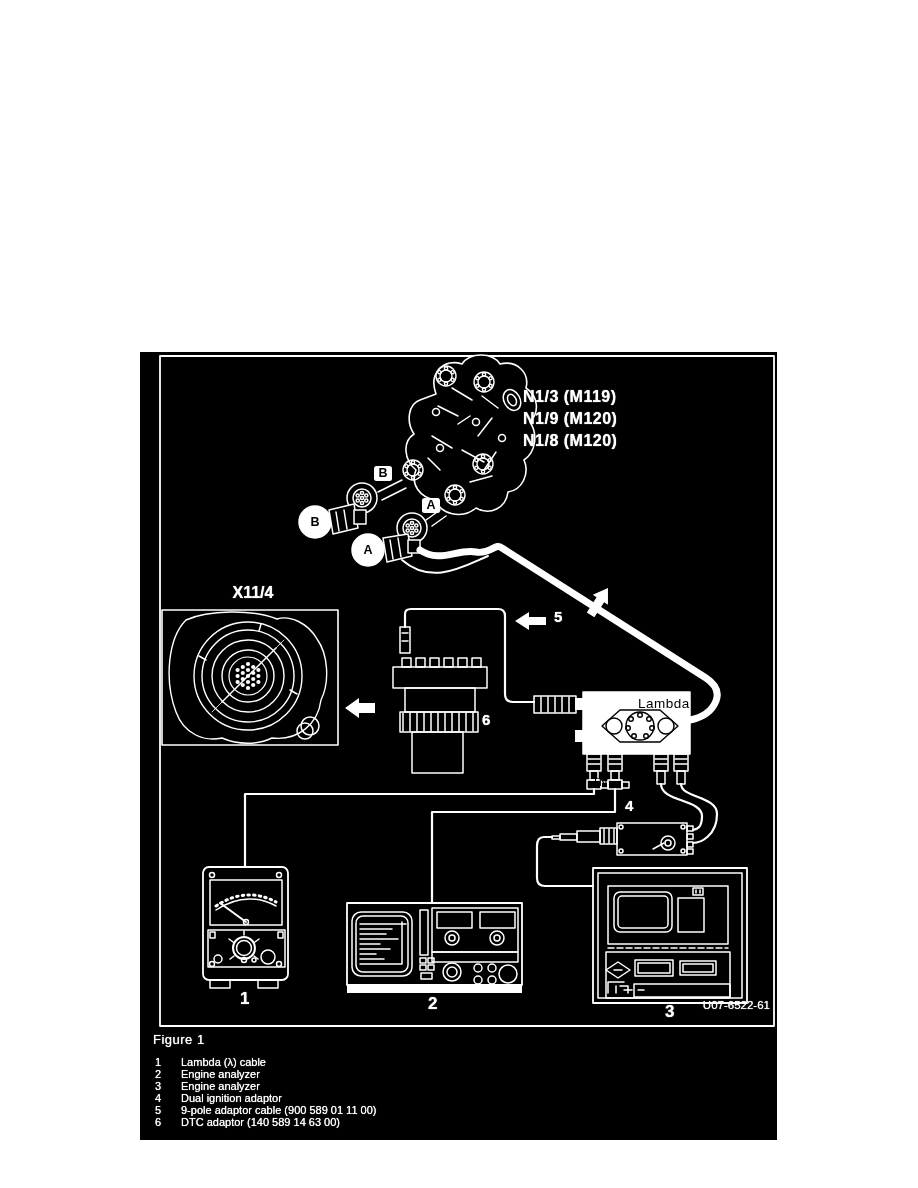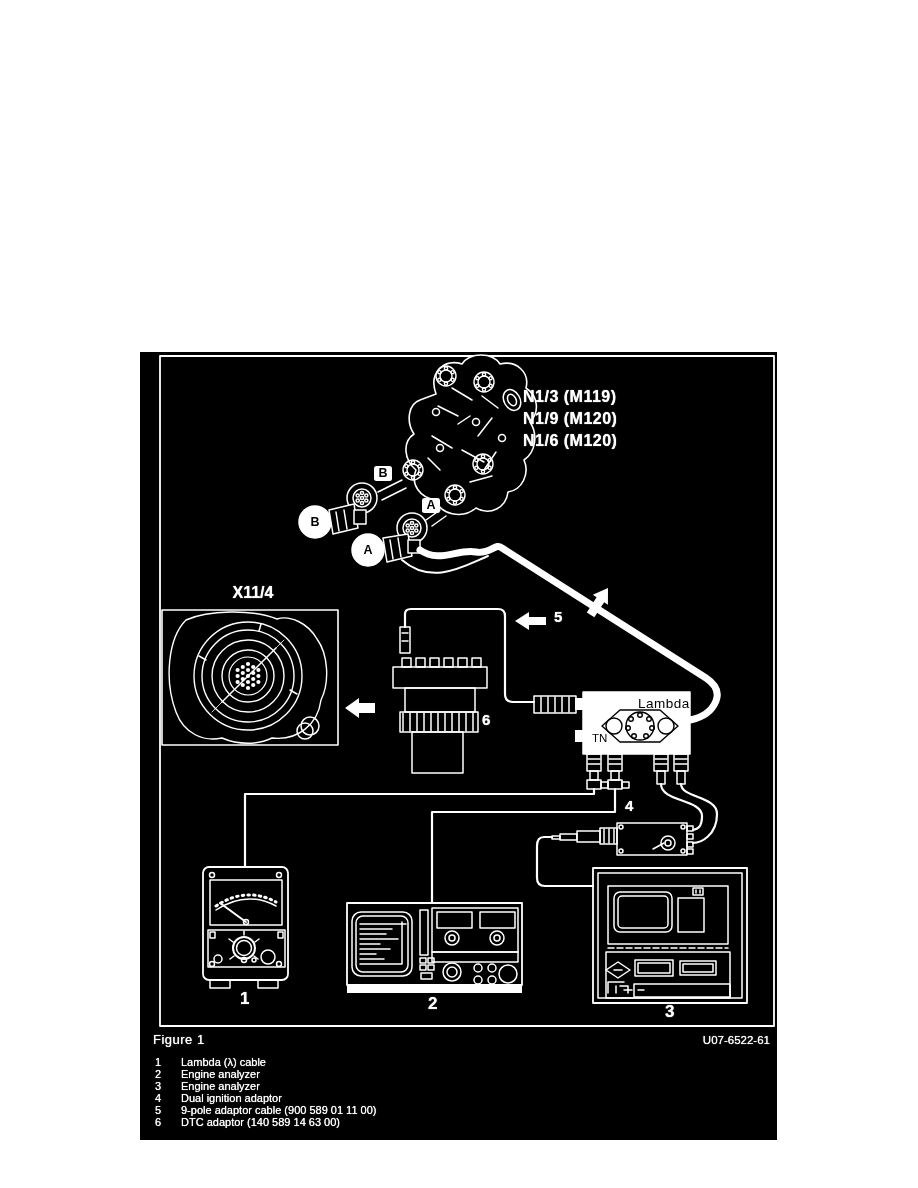--- a/index.html
+++ b/index.html
@@ -279,7 +279,7 @@
   <div class="lbl modlabels">
     <div>N1/3 (M119)</div>
     <div>N1/9 (M120)</div>
-    <div>N1/6 (M120)</div>
+    <div>N1/8 (M120)</div>
   </div>
 
   <div class="lbl x11">X11/4</div>

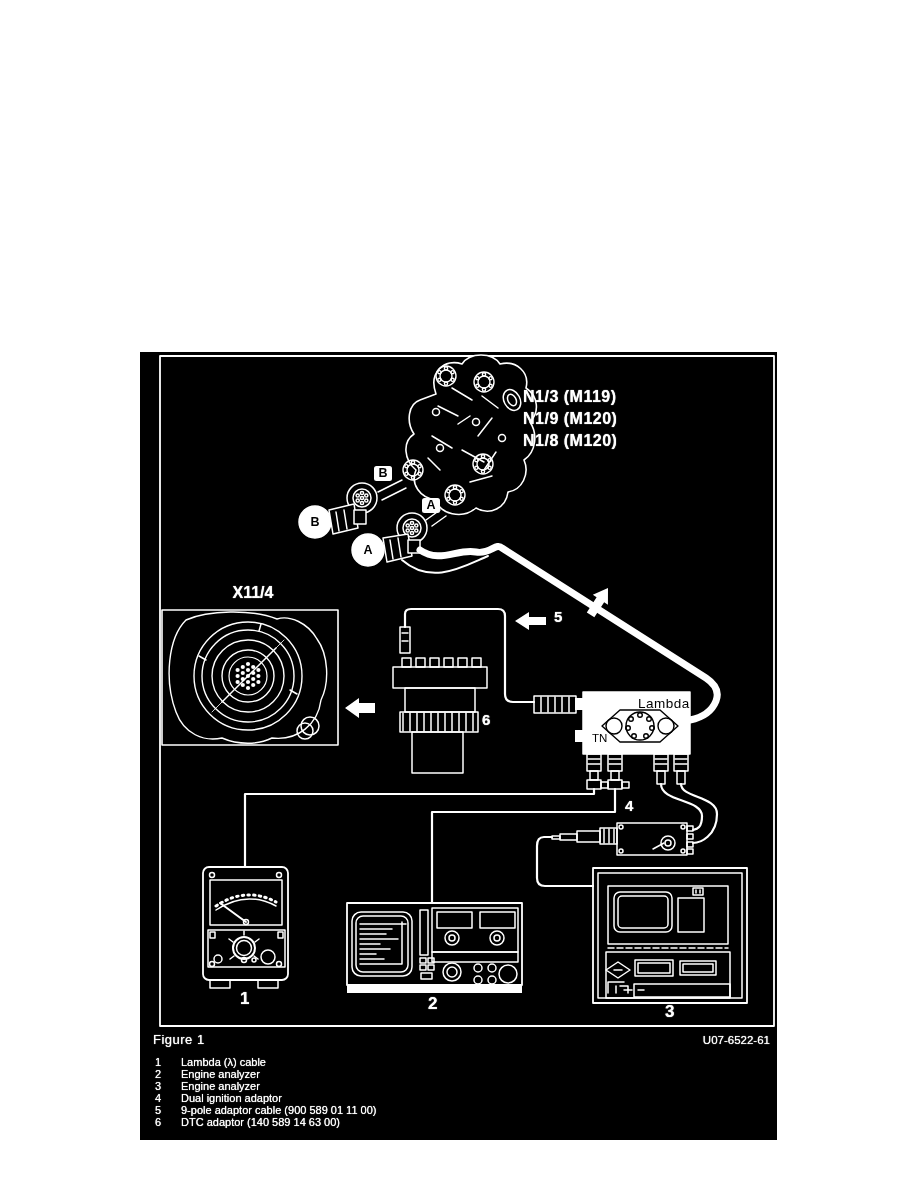--- a/index.html
+++ b/index.html
@@ -285,7 +285,7 @@
   <div class="lbl x11">X11/4</div>
 
   <div class="lbl black lambda-title" style="position:absolute;">Lambda</div>
-  <div class="lbl black tn" style="position:absolute;">TN</div>
+  <div class="lbl black tn" style="position:absolute;margin-top:44px;">TN</div>
 
   <div class="lbl callout" style="left:414px;top:256px;">5</div>
   <div class="lbl callout" style="left:342px;top:359px;">6</div>

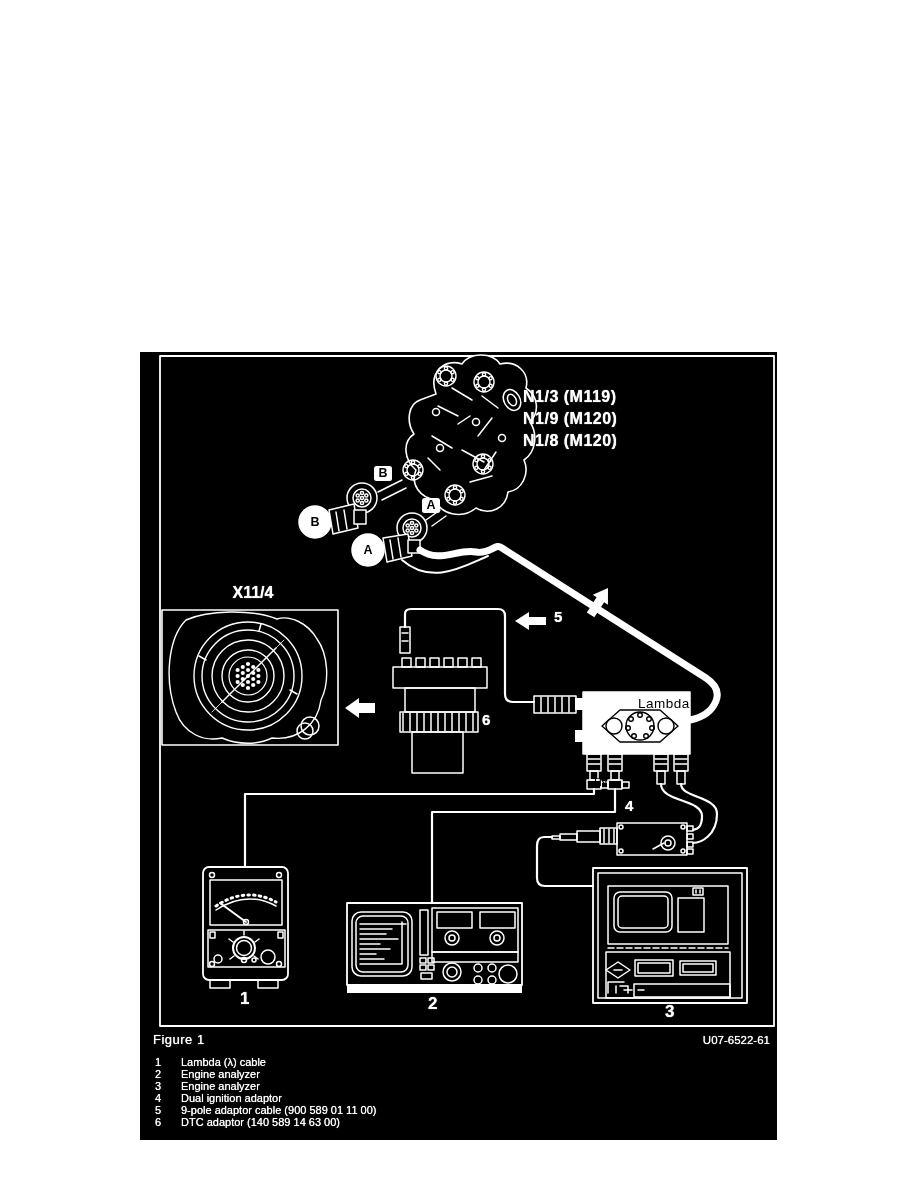--- a/index.html
+++ b/index.html
@@ -16,7 +16,7 @@
   .lambda-title{left:450px;top:344px;font-size:13.5px;letter-spacing:.5px;margin-left:48px;}
   .tn{left:452px;top:380px;font-size:11.5px;}
   .caption{left:13px;top:680px;font-size:13px;letter-spacing:.5px;}
-  .figcode{right:7px;top:682px;font-size:11.5px;position:absolute;color:#fff;text-shadow:0 0 1px #fff;text-align:right;}
+  .figcode{right:7px;top:647px;font-size:11.5px;position:absolute;color:#fff;text-shadow:0 0 1px #fff;text-align:right;}
   .legend{position:absolute;left:13px;top:705px;width:460px;}
   .legend .row{display:flex;font-size:11px;line-height:11.9px;color:#fff;text-shadow:0 0 .8px #fff;}
   .legend .num{width:26px;flex:0 0 26px;padding-left:2px;}

